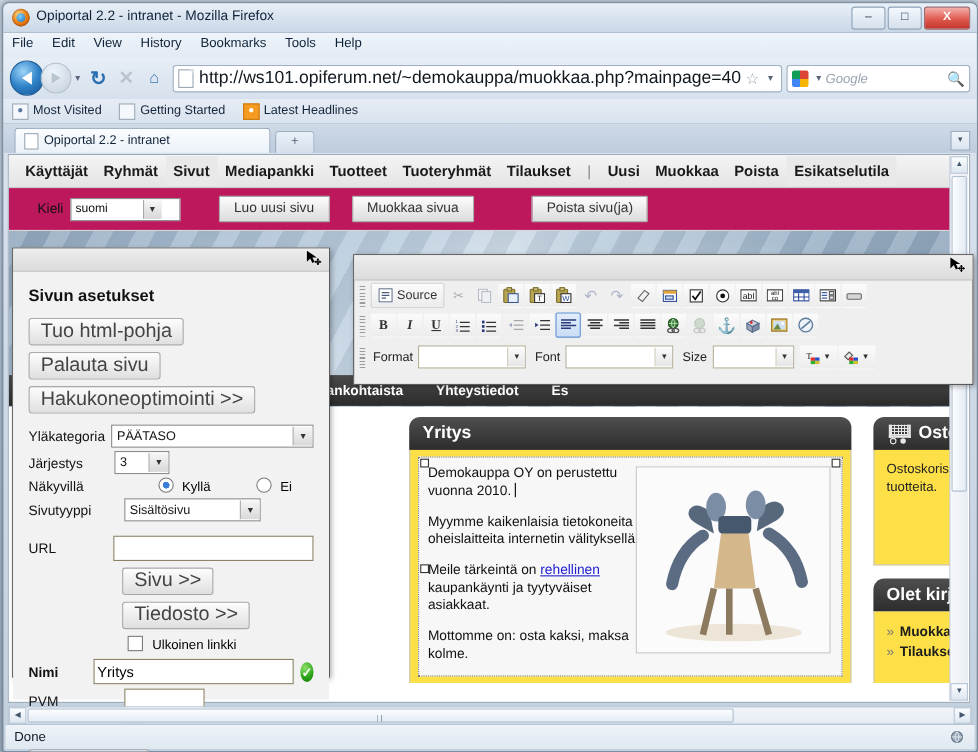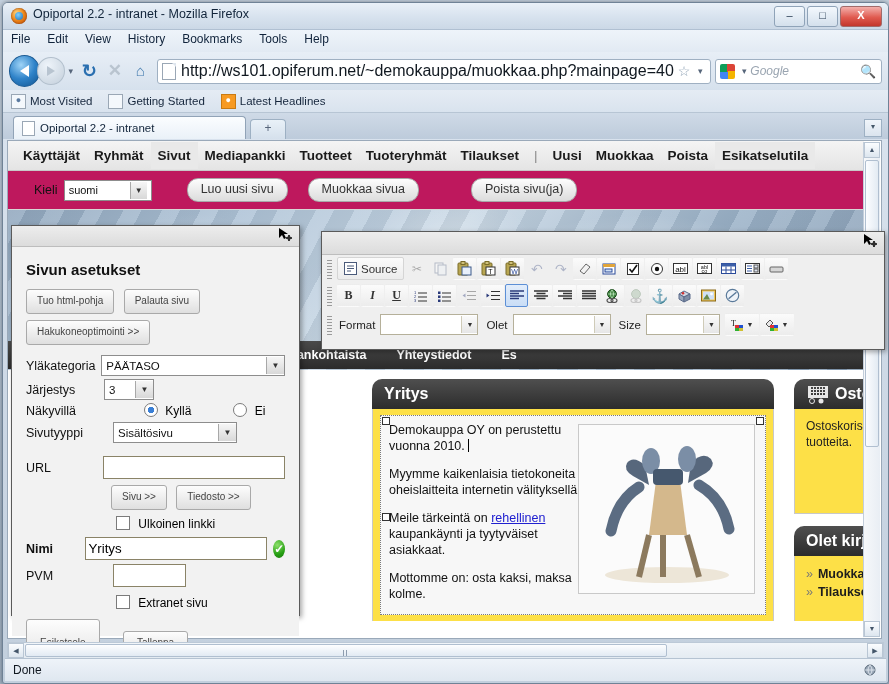--- a/index.html
+++ b/index.html
@@ -108,7 +108,7 @@
     background:#be185d;border-bottom:1px solid #d6d6d6;}
   .lbl{font-size:12.5px;color:#111;}
   .selbox{height:19px;border:1px solid #8d8d8d;background:#fff;display:flex;align-items:center;
-    padding:0 4px 0 4px;font-size:11px;color:#111;min-width:62px;}
+    padding:0 16px 0 4px;font-size:11px;color:#111;min-width:62px;}
   .selbox .arw{margin-left:auto;width:16px;height:17px;border-left:1px solid #a8a8a8;
     background:linear-gradient(180deg,#f6f6f6,#d8d8d8);text-align:center;line-height:17px;font-size:8px;color:#333;}
   .gbtn{height:22px;padding:0 13px;border:1px solid #a9a9a9;border-radius:11px;

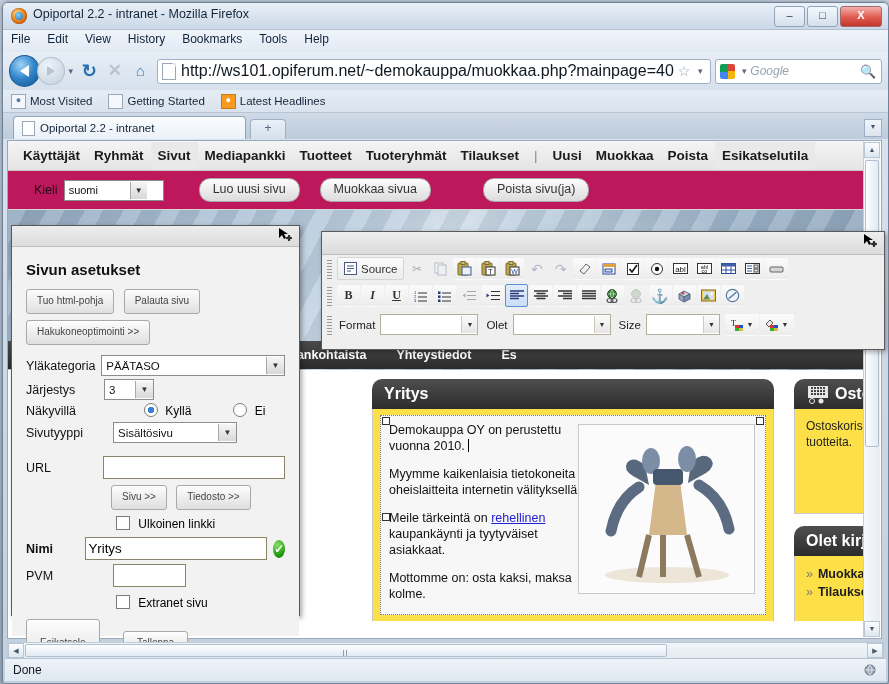--- a/index.html
+++ b/index.html
@@ -111,7 +111,7 @@
     padding:0 16px 0 4px;font-size:11px;color:#111;min-width:62px;}
   .selbox .arw{margin-left:auto;width:16px;height:17px;border-left:1px solid #a8a8a8;
     background:linear-gradient(180deg,#f6f6f6,#d8d8d8);text-align:center;line-height:17px;font-size:8px;color:#333;}
-  .gbtn{height:22px;padding:0 13px;border:1px solid #a9a9a9;border-radius:11px;
+  .gbtn{height:22px;padding:0 13px;border:1px solid #a9a9a9;border-radius:1px;
     background:linear-gradient(180deg,#fdfdfd,#ececec 50%,#dcdcdc);
     font-size:12.5px;color:#333;line-height:20px;}
 

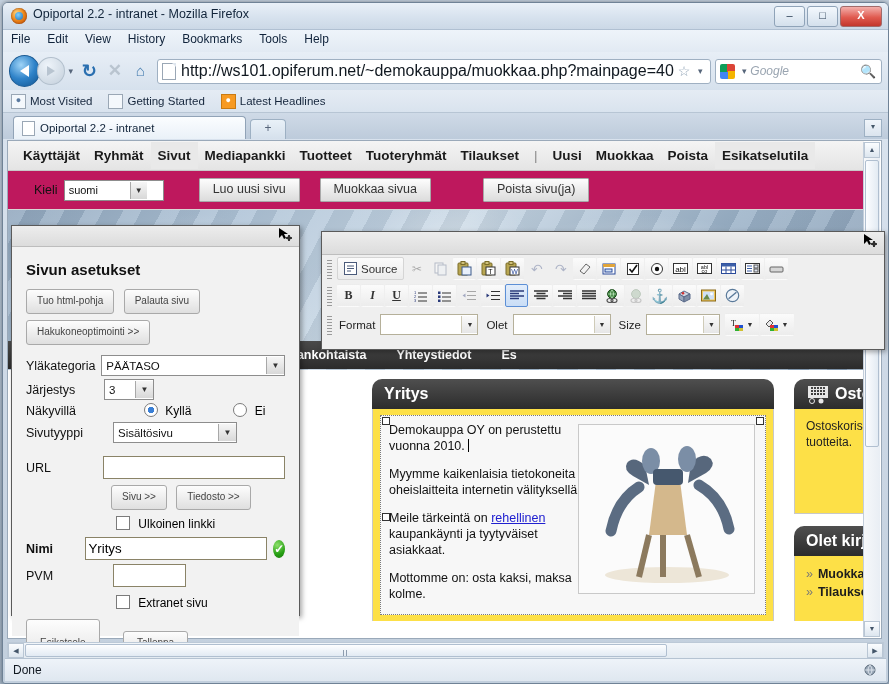--- a/index.html
+++ b/index.html
@@ -173,7 +173,7 @@
   .dlgtitle{font-size:15px;font-weight:bold;color:#111;margin:3px 0 11px 0;}
   .dbtn{height:23px;padding:0 10px;border:1px solid #a9a9a9;border-radius:3px;
     background:linear-gradient(180deg,#fdfdfd,#eeeeee 50%,#dfdfdf);
-    font-size:10px;color:#444;line-height:21px;display:inline-block;margin:0 6px 6px 0;}
+    font-size:18px;color:#444;line-height:21px;display:inline-block;margin:0 6px 6px 0;}
   .frow{display:flex;align-items:center;margin-bottom:3px;}
   .flabel{width:78px;font-size:12.5px;color:#111;}
   .flabel.b{font-weight:bold;}

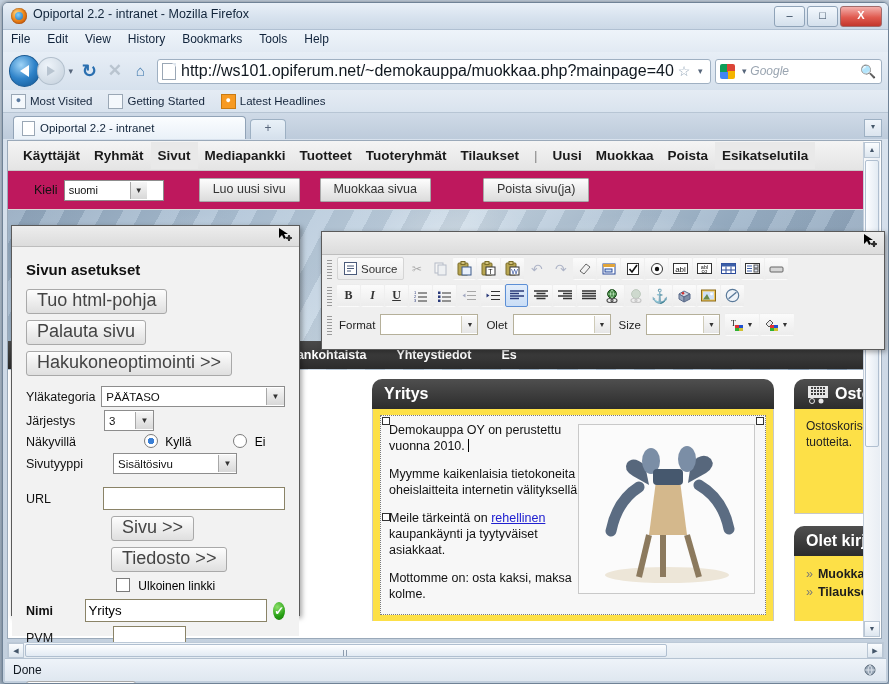--- a/index.html
+++ b/index.html
@@ -727,7 +727,7 @@
           <span style="padding-left:4px;font-size:11px;"></span>
           <span class="arw">▼</span>
         </div>
-        <span class="cklbl" style="margin-left:7px;">Olet</span>
+        <span class="cklbl" style="margin-left:7px;">Font</span>
         <div class="ckcombo" style="width:96px;">
           <span style="padding-left:4px;font-size:11px;"></span>
           <span class="arw">▼</span>

